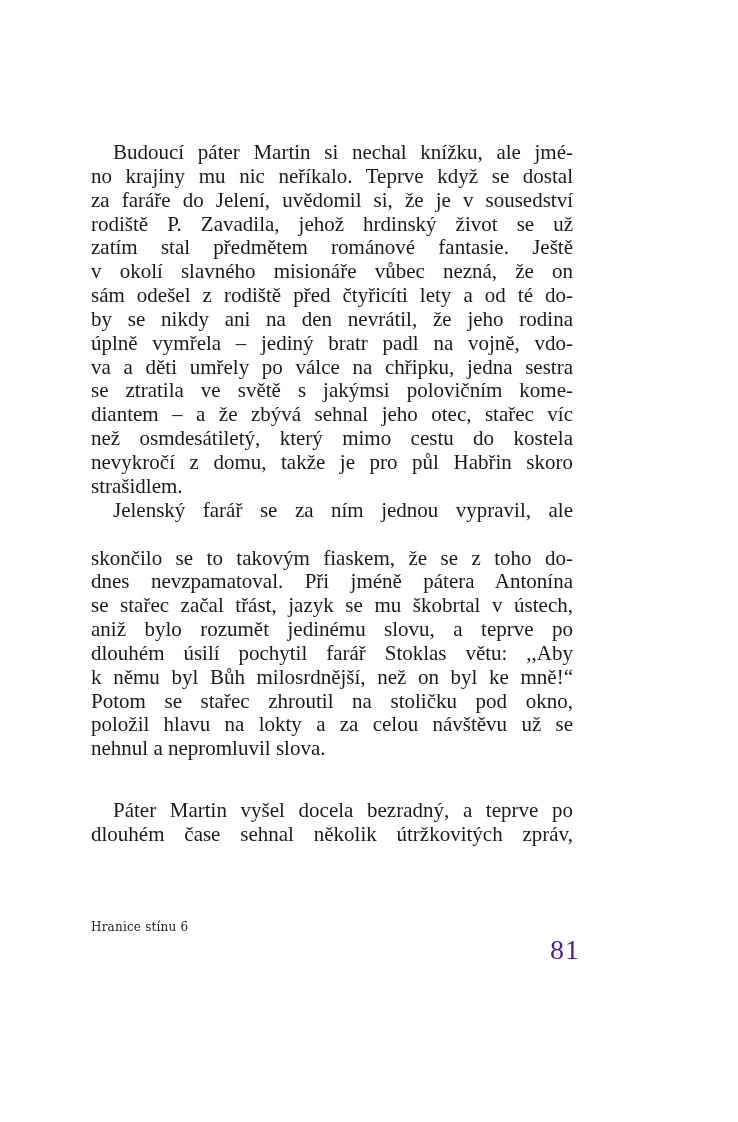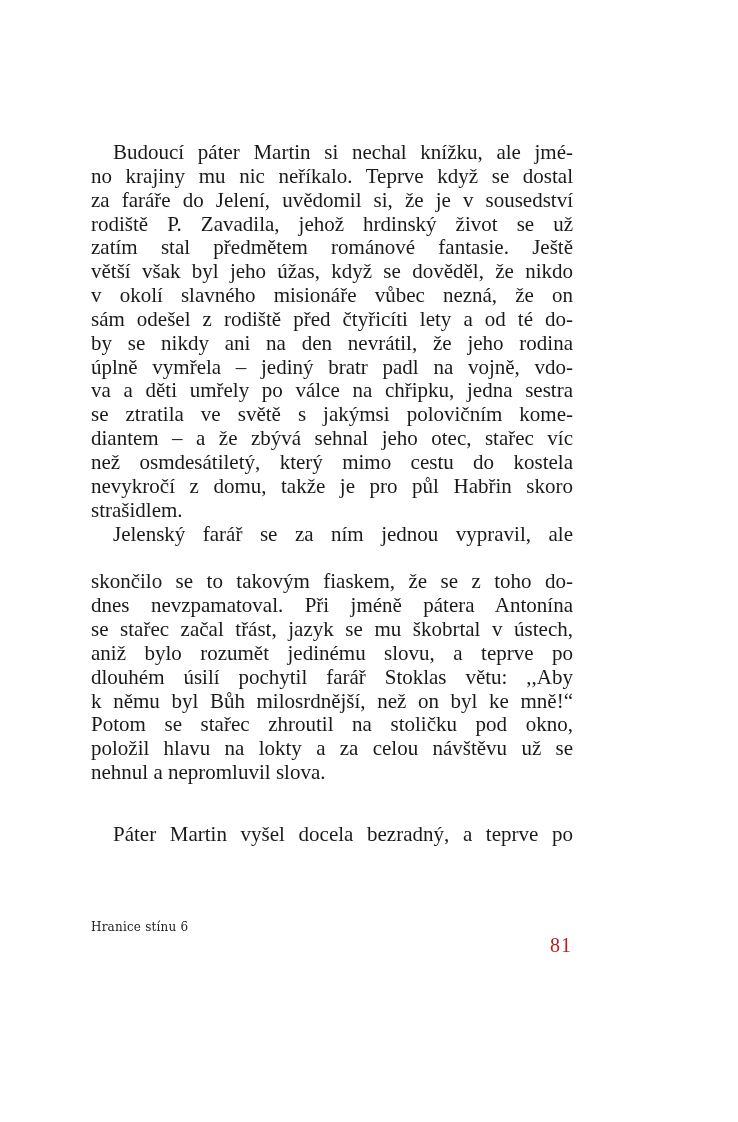--- a/index.html
+++ b/index.html
@@ -69,7 +69,6 @@
       <div class="line" style="white-space: normal;">za faráře do Jelení, uvědomil si, že je v sousedství</div>
       <div class="line" style="white-space: normal;">rodiště P. Zavadila, jehož hrdinský život se už</div>
       <div class="line" style="white-space: normal;">zatím stal předmětem románové fantasie. Ještě</div>
-      <div class="line" style="white-space: normal;">větší však byl jeho úžas, když se dověděl, že nikdo</div>
       <div class="line" style="white-space: normal;">v okolí slavného misionáře vůbec nezná, že on</div>
       <div class="line" style="white-space: normal;">sám odešel z rodiště před čtyřicíti lety a od té do-</div>
       <div class="line" style="white-space: normal;">by se nikdy ani na den nevrátil, že jeho rodina</div>

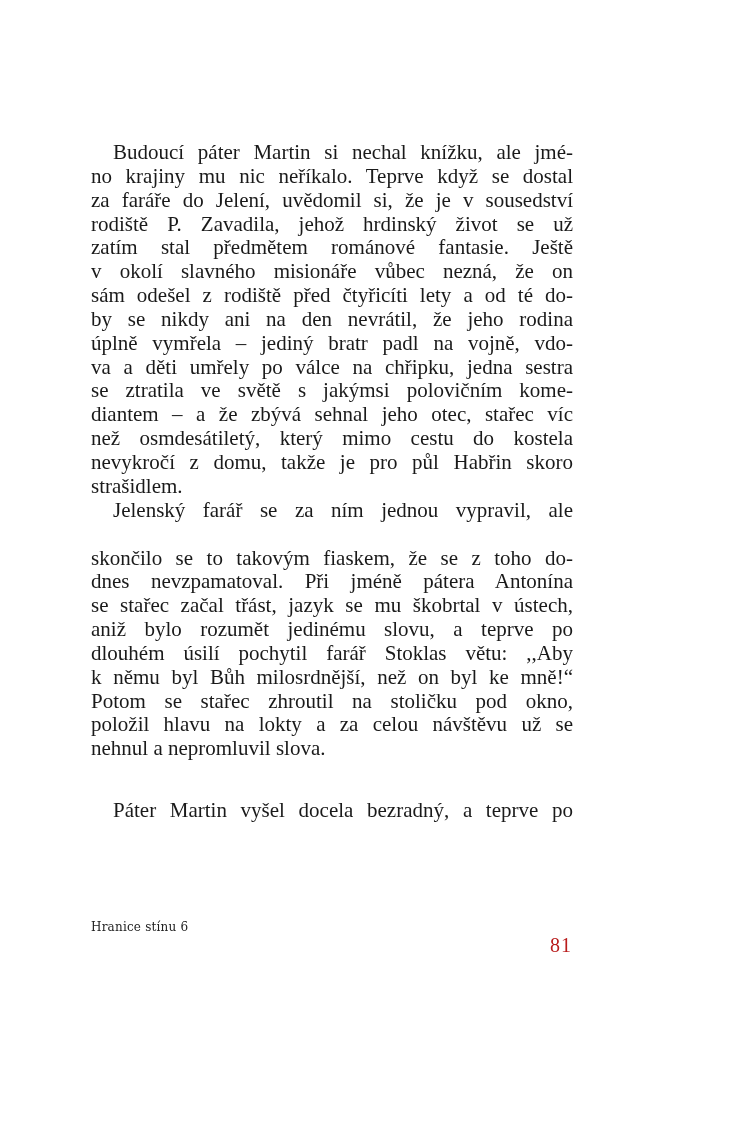--- a/index.html
+++ b/index.html
@@ -90,6 +90,7 @@
       <div class="line" style="white-space: normal;">položil hlavu na lokty a za celou návštěvu už se</div>
       <div class="line last" style="white-space: normal;">nehnul a nepromluvil slova.</div>
       <div class="line indent" style="white-space: normal; margin-top: 38px;">Páter Martin vyšel docela bezradný, a teprve po</div>
+      <div class="line" style="white-space: normal;">dlouhém čase sehnal několik útržkovitých zpráv,</div>
     </div>
 
   <div class="footer-title">Hranice stínu 6</div>

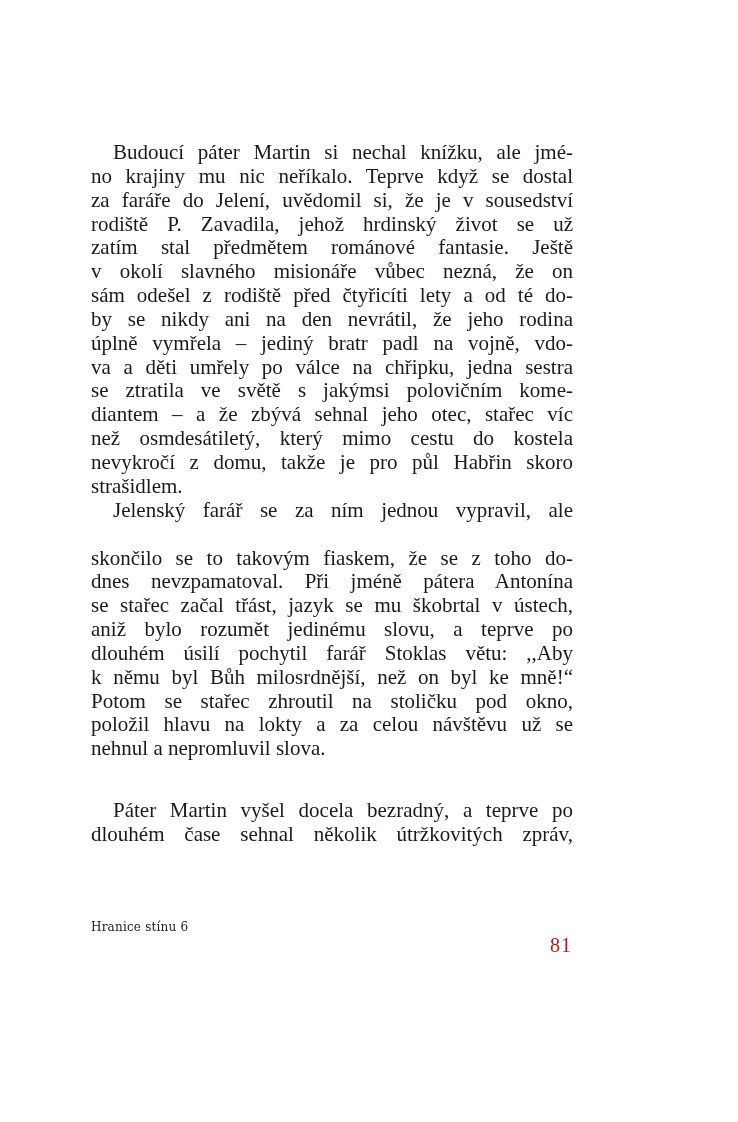--- a/index.html
+++ b/index.html
@@ -53,9 +53,9 @@
     position: absolute;
     left: 550px;
     top: 934px;
-    font-size: 20px;
+    font-size: 28px;
     font-family: "Liberation Serif", serif;
-    color: #b91c1c;
+    color: #4c1d95;
     letter-spacing: 1px;
   }
 </style>

